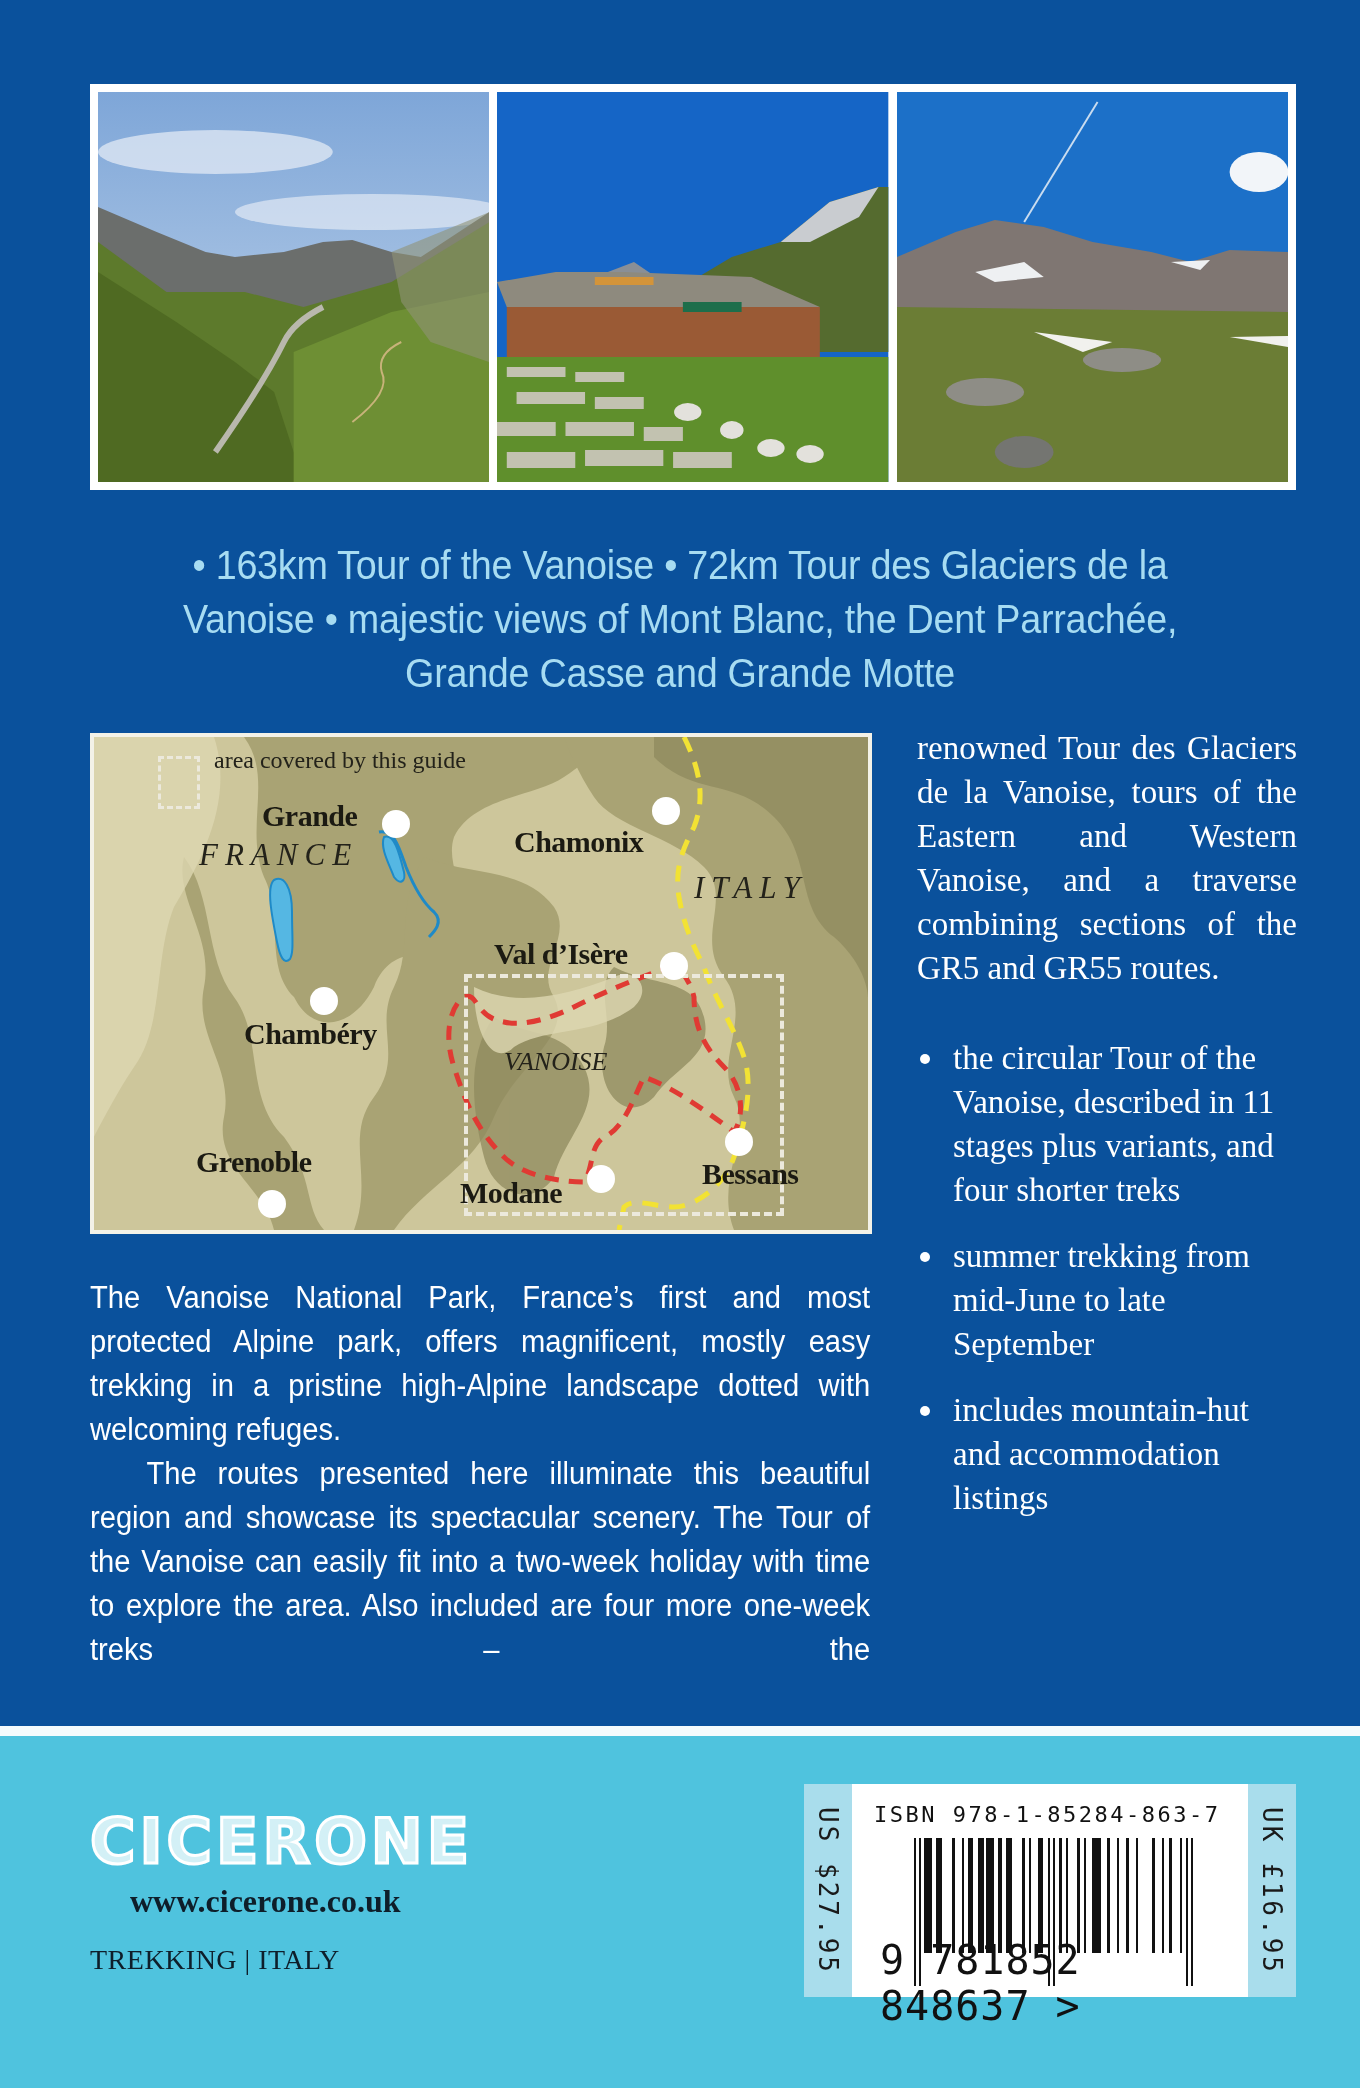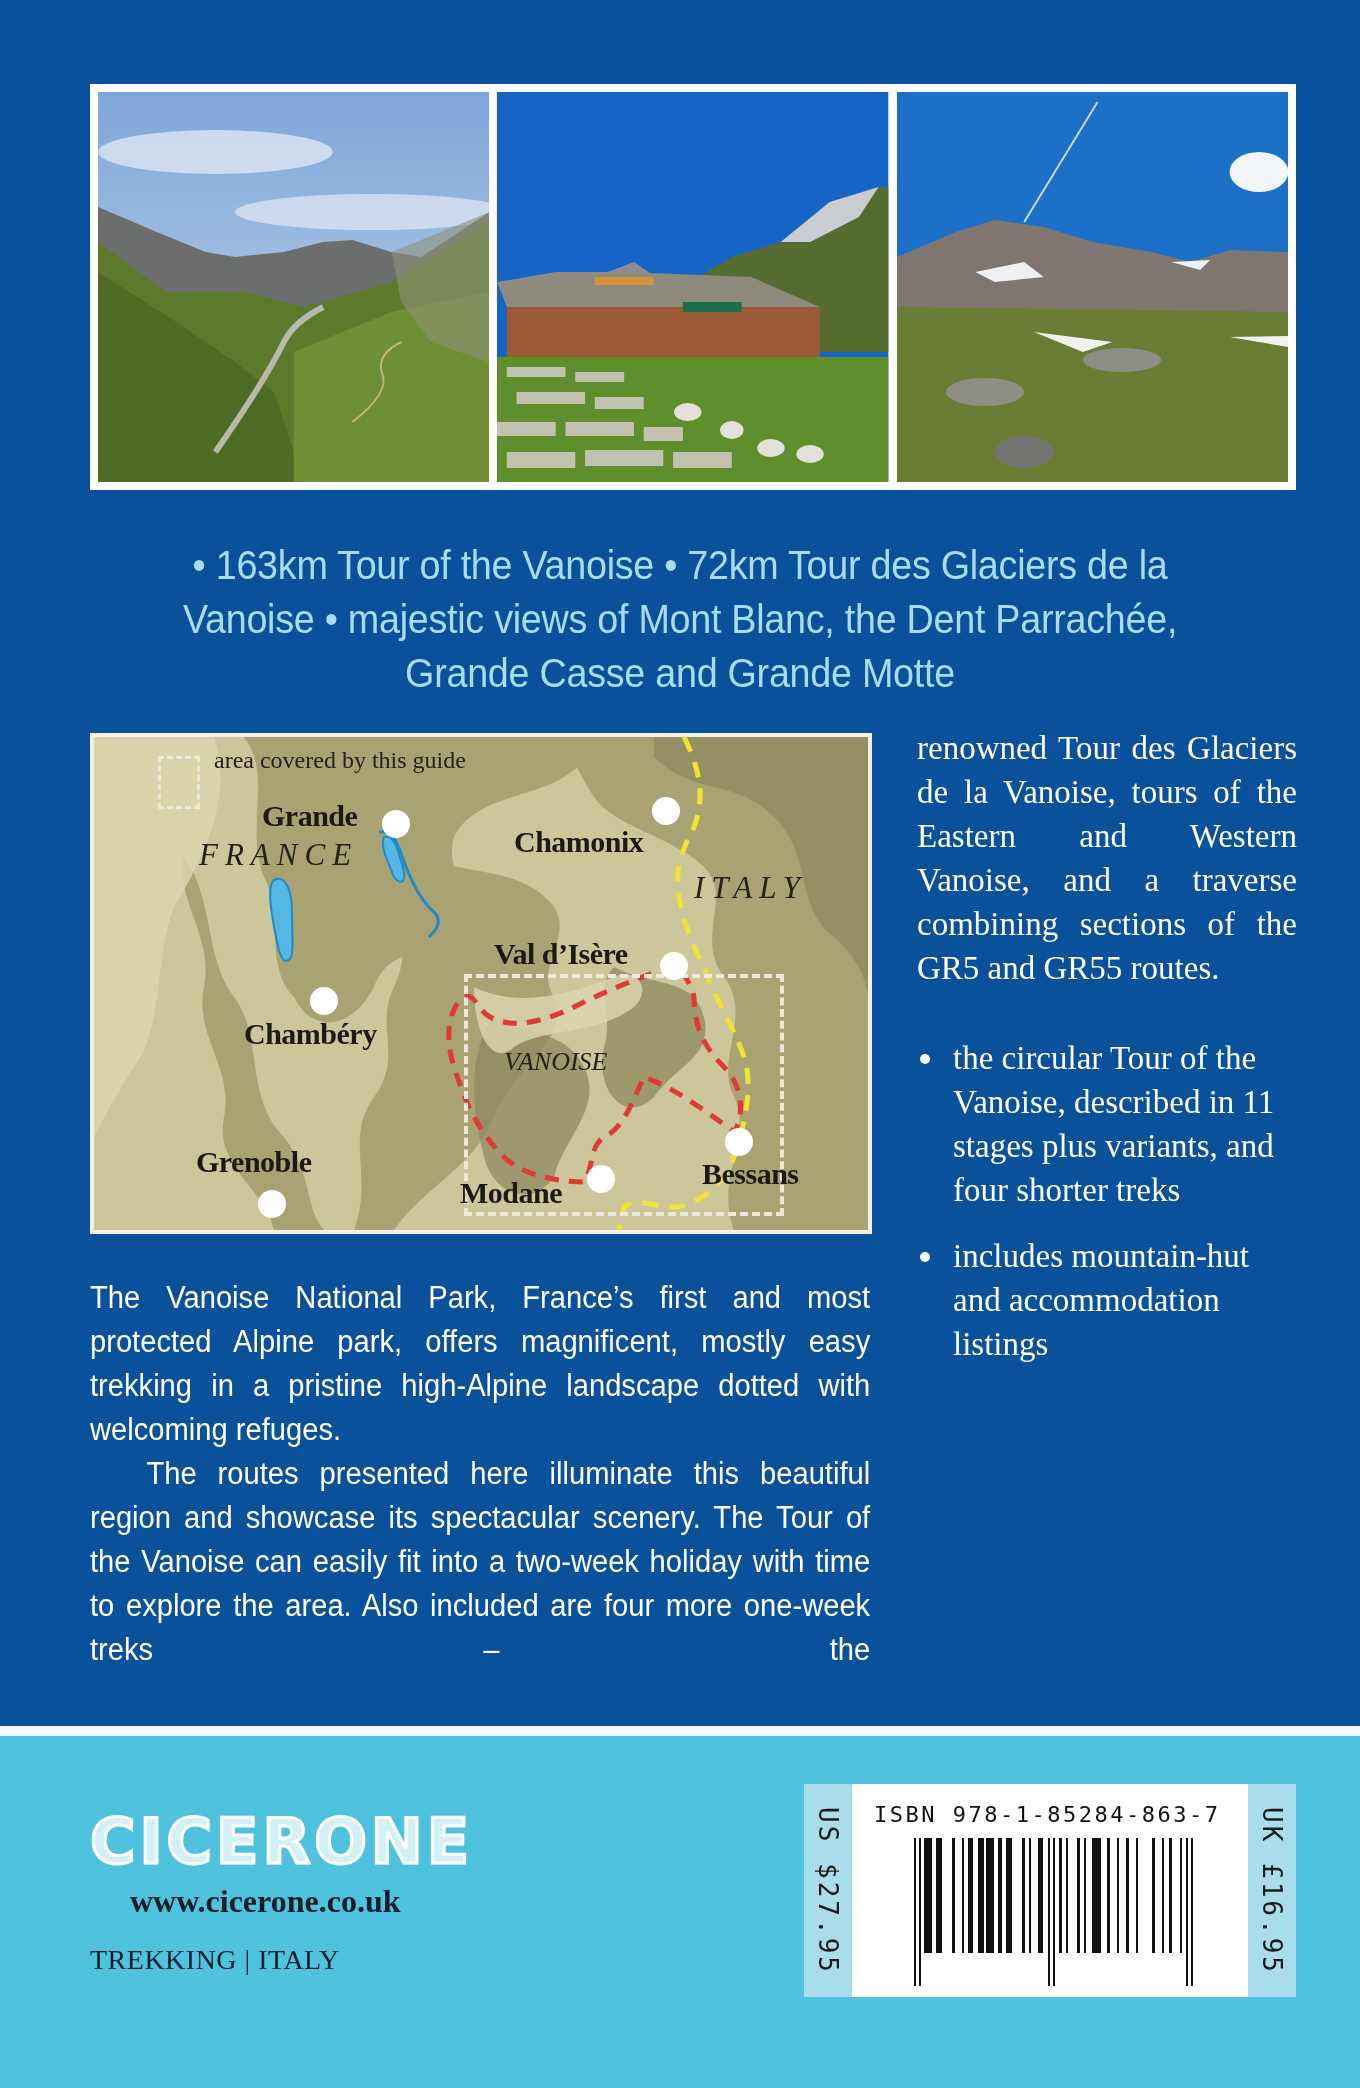--- a/index.html
+++ b/index.html
@@ -201,6 +201,7 @@
   <p class="right-para">renowned Tour des Glaciers de la Vanoise, tours of the Eastern and Western Vanoise, and a traverse combining sections of the GR5 and GR55 routes.</p>
   <ul class="bullets">
     <li>the circular Tour of the Vanoise, described in 11 stages plus variants, and four shorter treks</li>
+    <li>summer trekking from mid-June to late September</li>
     <li>includes mountain-hut and accommodation listings</li>
   </ul>
 </div>

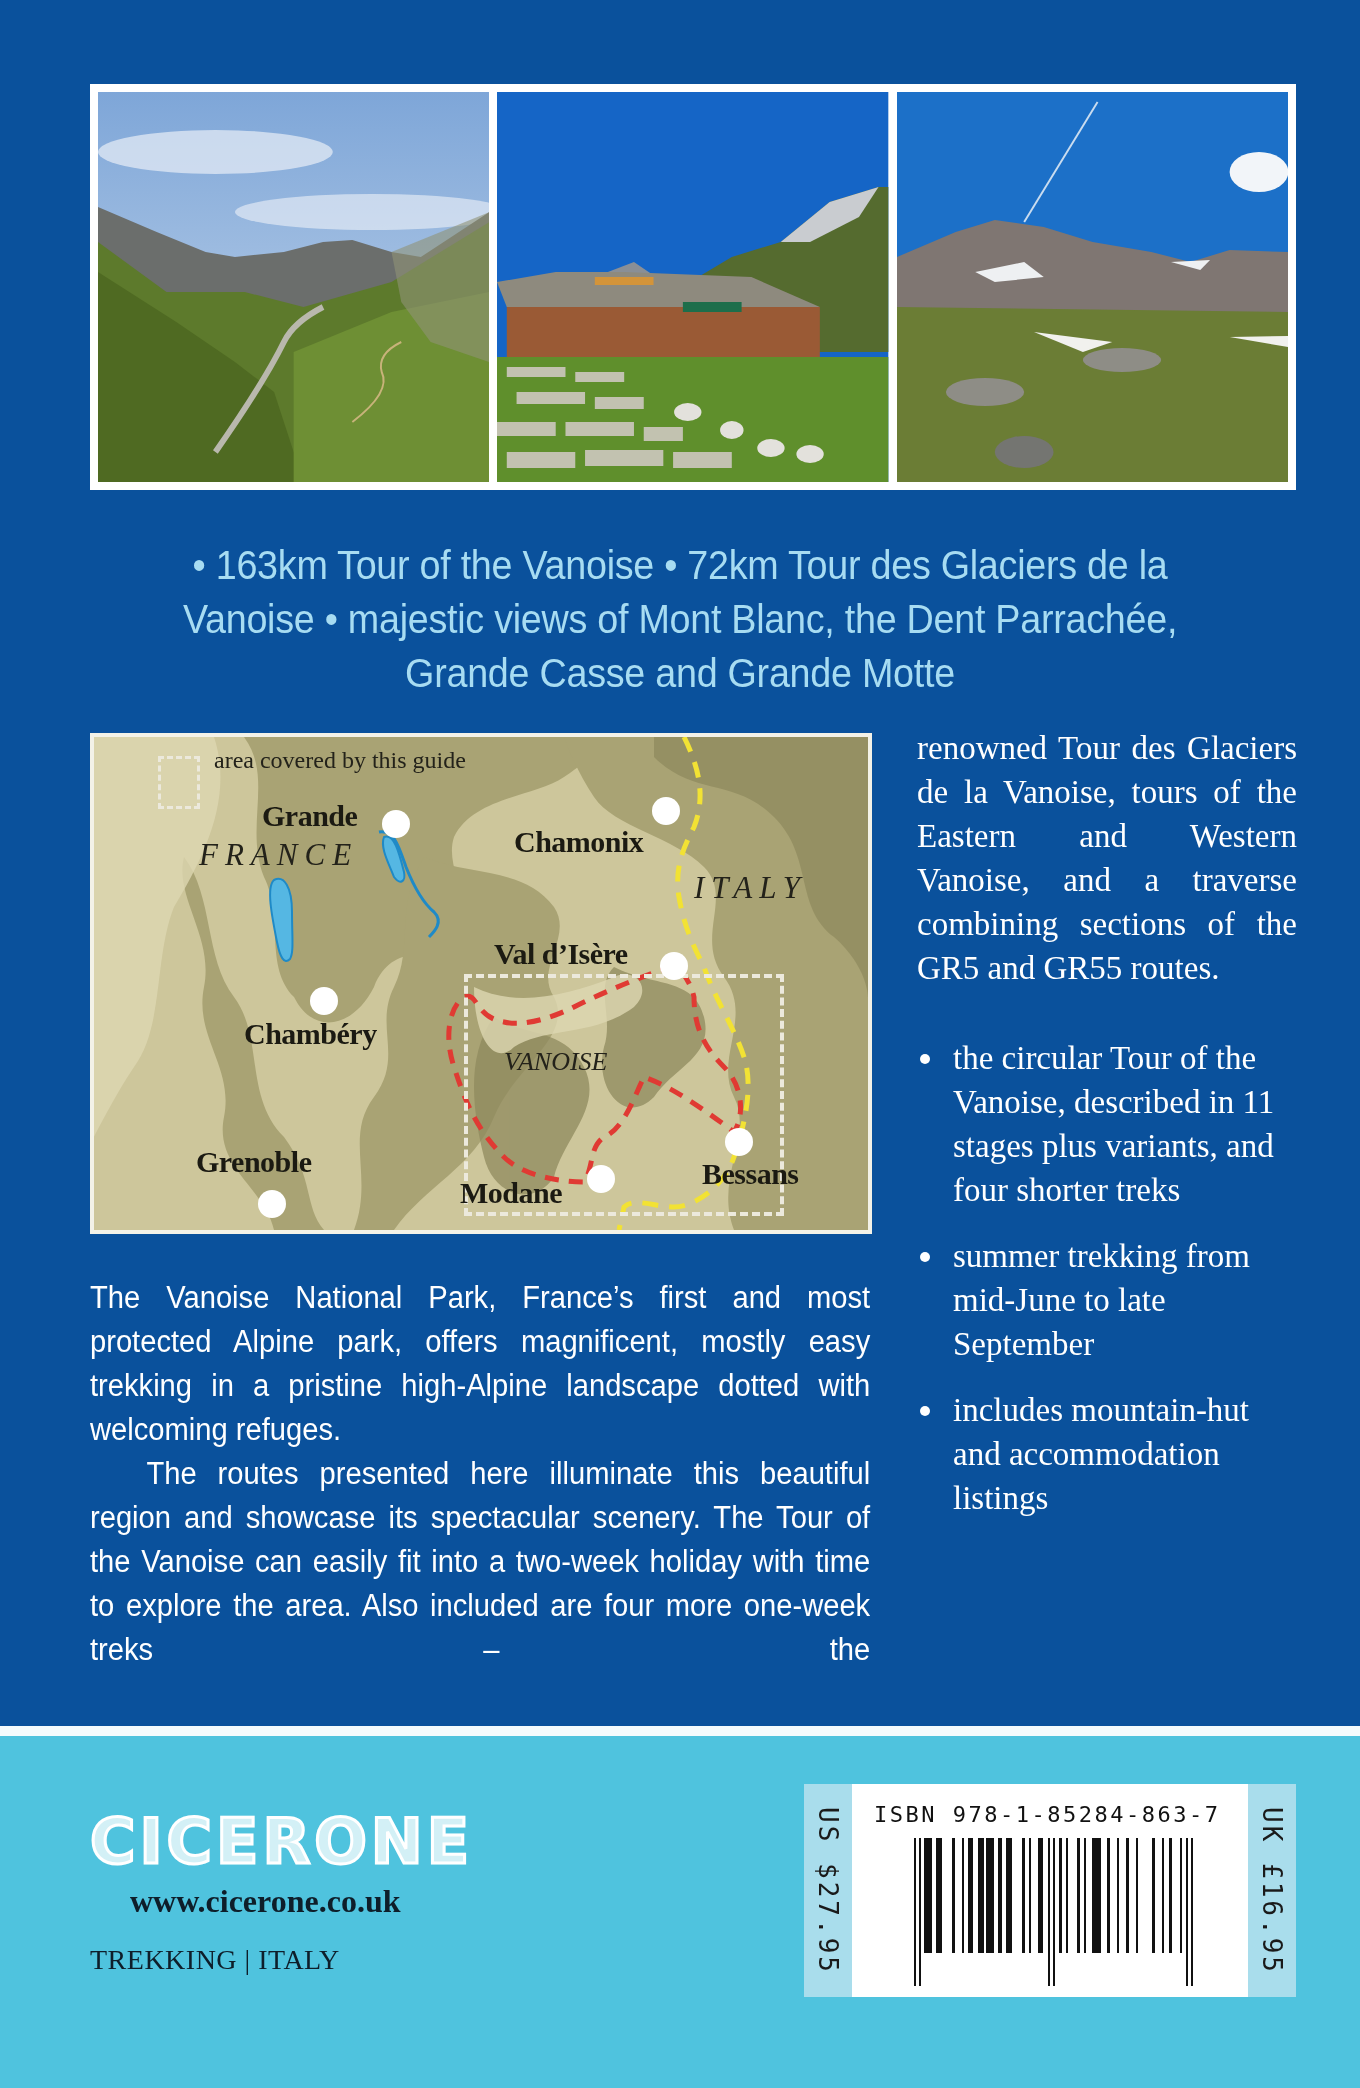--- a/index.html
+++ b/index.html
@@ -257,6 +257,7 @@
         <rect x="277" y="0" width="2" height="148"></rect>
       </g>
     </svg>
+    <div class="barcode-digits">9 781852 848637 &gt;</div>
   </div>
   <div class="price-strip price-uk">
     <span>UK £16.95</span>

